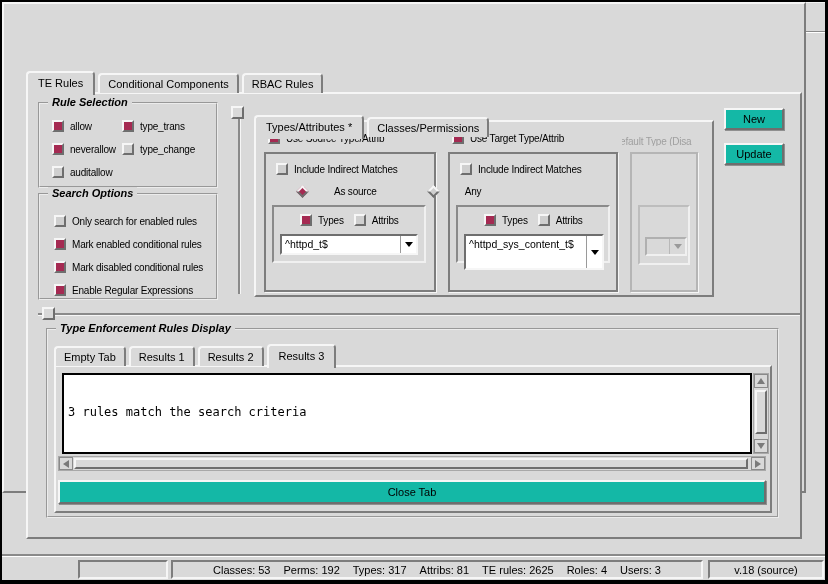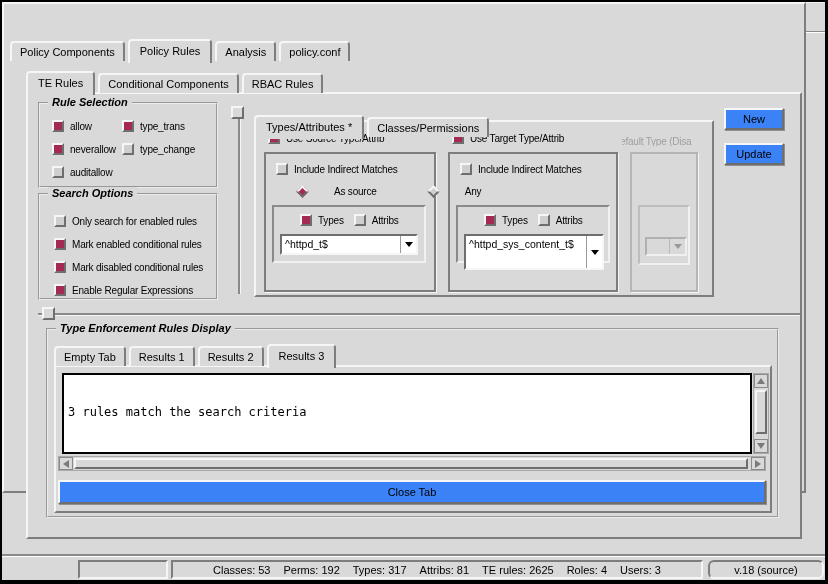--- a/index.html
+++ b/index.html
@@ -114,12 +114,6 @@
       <span class="menuitem"><u>H</u>elp</span>
     </div>
 
-  <div class="tabbar" style="left:8px; top:36px; height:23px;" id="main-tabbar">
-      <span class="tab">Policy Components</span>
-      <span class="tab active">Policy Rules</span>
-      <span class="tab">Analysis</span>
-      <span class="tab">policy.conf</span>
-    </div>
   <div id="main-frame" class="raised"></div>
 
   <div class="tabbar" style="left:24px; top:69px; height:22px;" id="rule-tabbar">

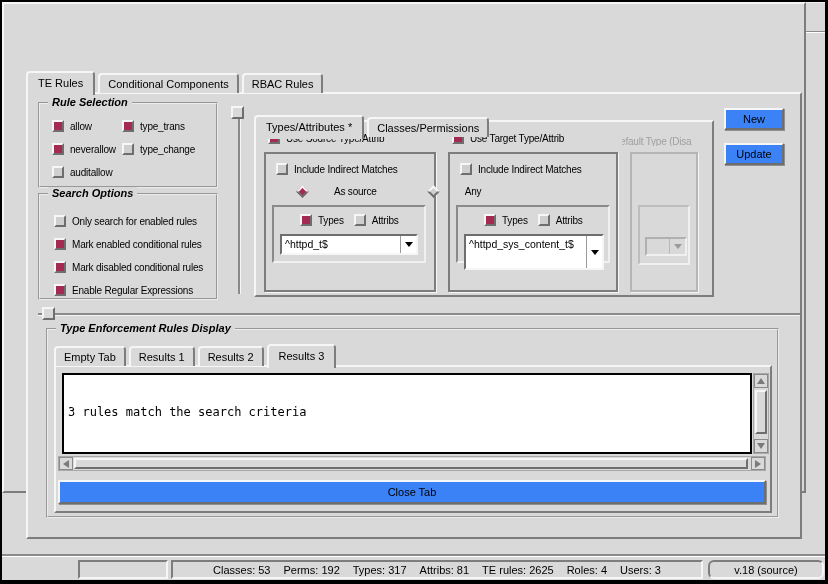--- a/index.html
+++ b/index.html
@@ -69,7 +69,7 @@
   
   .btn {
     position:absolute; font-size:11px; display:flex; align-items:center; justify-content:center;
-    background:#3b82f6; border:2px solid; border-color:#f6f6f6 #6e6e6e #6e6e6e #f6f6f6;
+    background:#14b8a6; border:2px solid; border-color:#f6f6f6 #6e6e6e #6e6e6e #f6f6f6;
     box-shadow:1px 1px 0 #8f8f8f; cursor:default;
   }
   

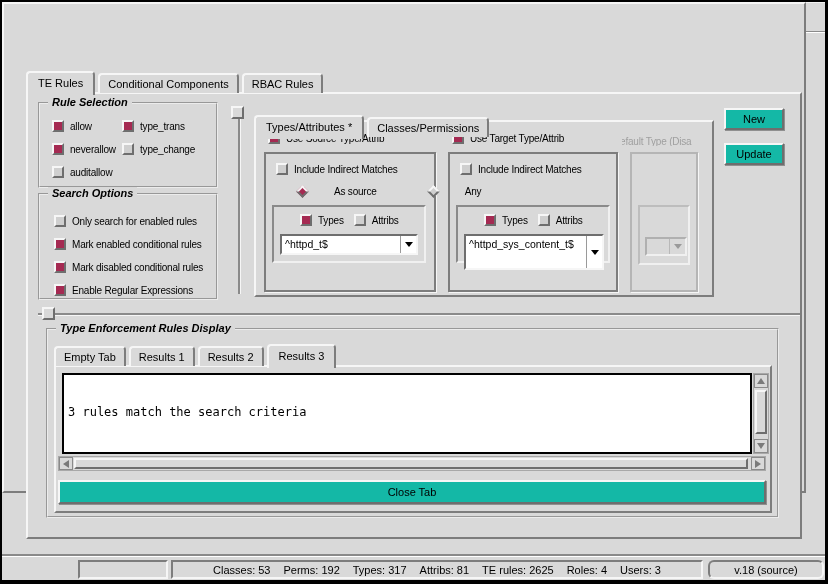--- a/index.html
+++ b/index.html
@@ -313,7 +313,7 @@
         <span>Users: 3</span>
       </span>
   </div>
-  <div class="statusbox" style="left:706px; width:116px;border-radius:6px;">
+  <div class="statusbox" style="left:706px; width:116px;">
     <span>v.18 (source)</span>
   </div>
 

